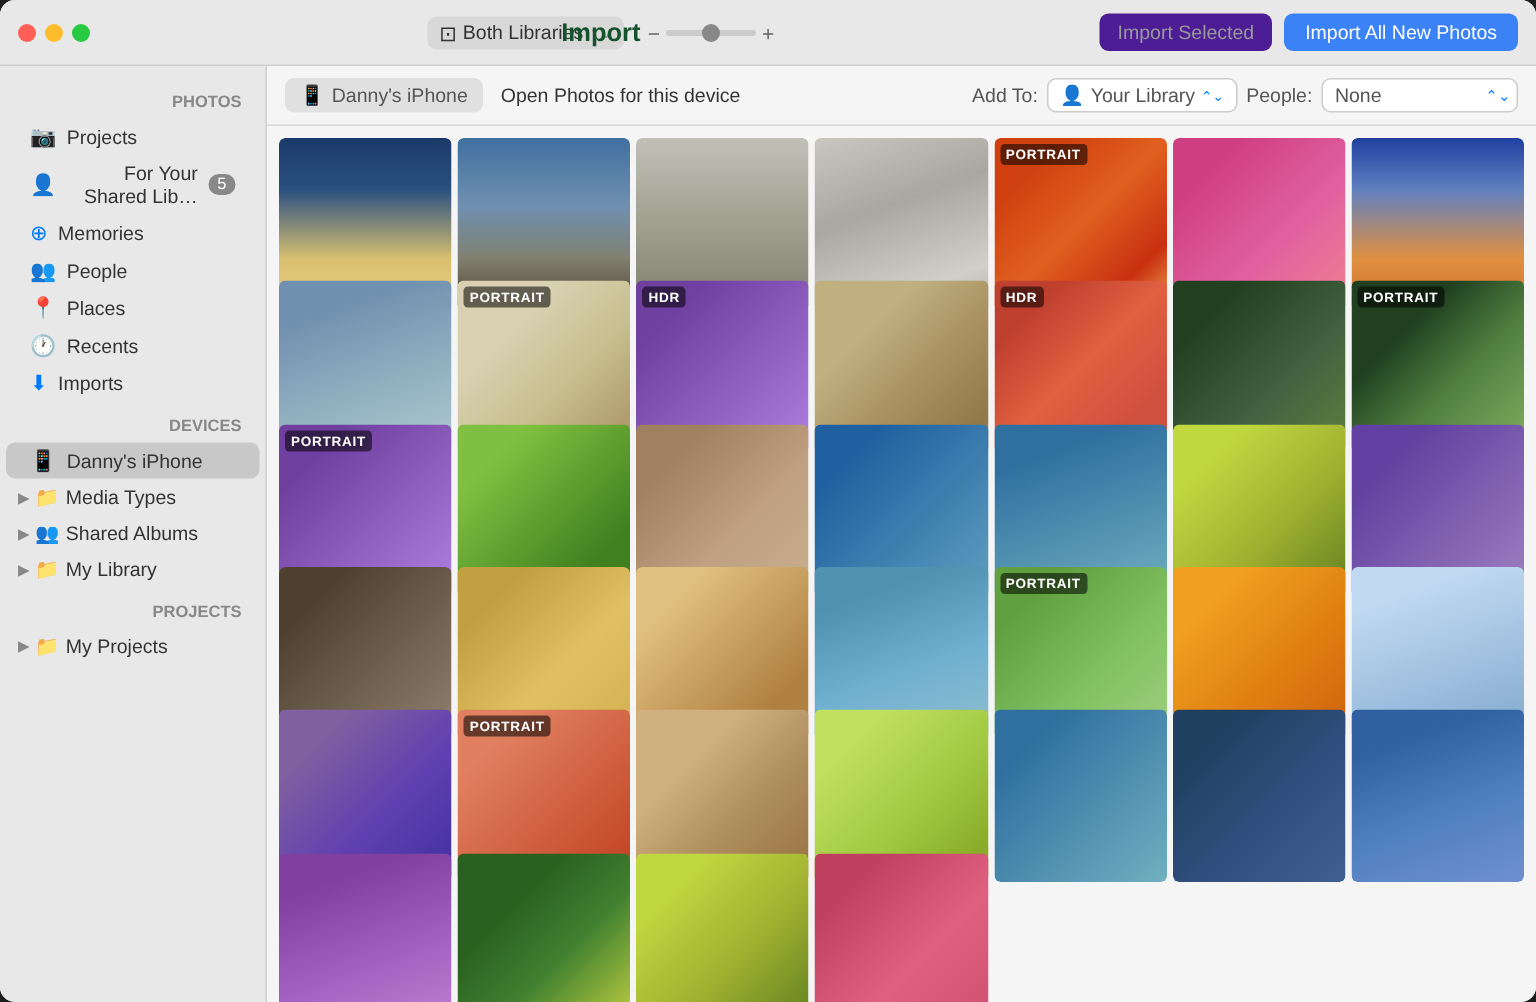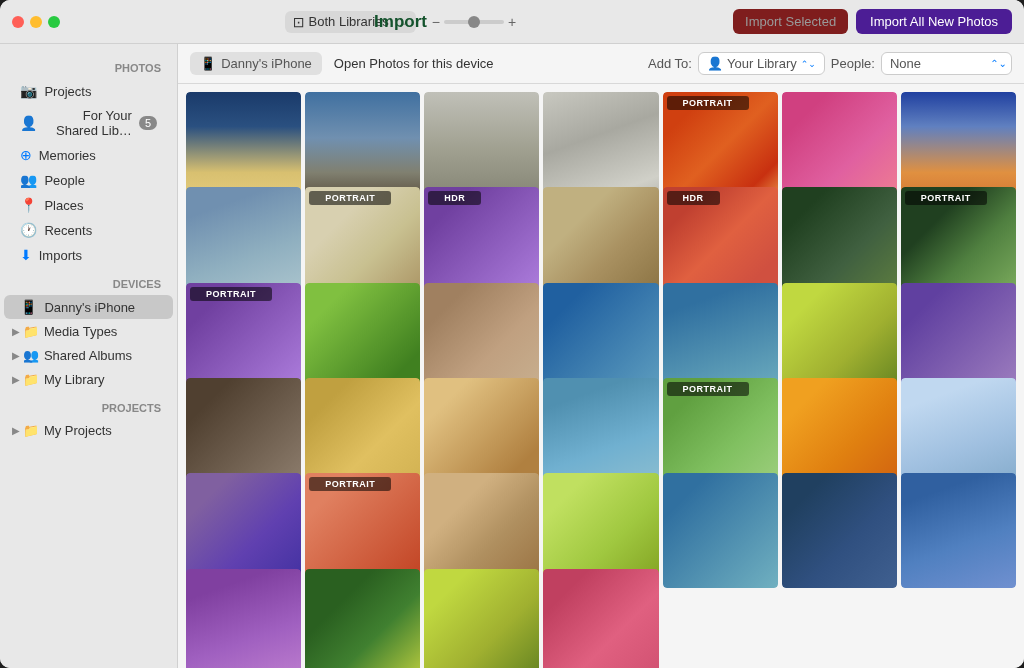--- a/index.html
+++ b/index.html
@@ -123,7 +123,7 @@
     }
 
     .btn-import-selected {
-      background: #7f1d1d;
+      background: #4c1d95;
       border: none;
       border-radius: 6px;
       padding: 5px 12px;

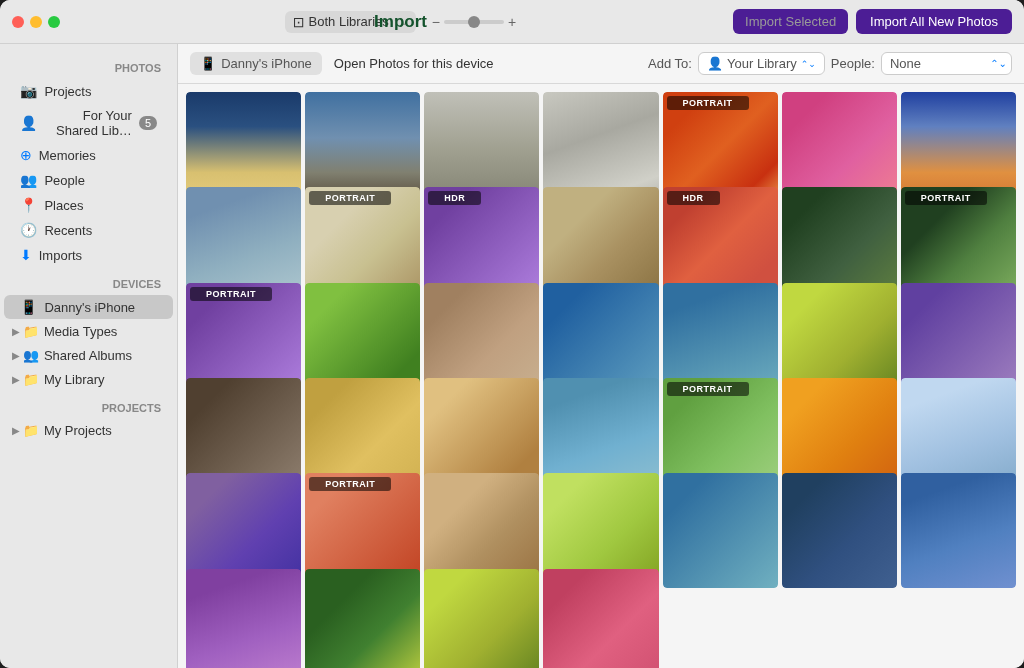--- a/index.html
+++ b/index.html
@@ -133,7 +133,7 @@
     }
 
     .btn-import-all {
-      background: #4c1d95;
+      background: #3b82f6;
       border: none;
       border-radius: 6px;
       padding: 5px 14px;

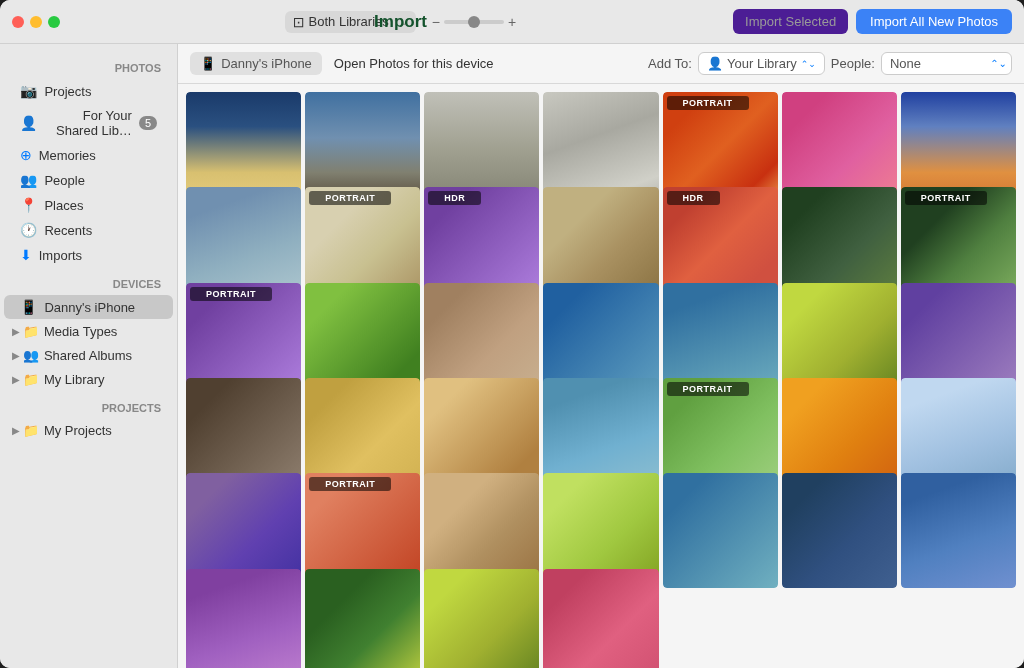--- a/index.html
+++ b/index.html
@@ -324,7 +324,7 @@
       color: white;
       font-size: 9px;
       font-weight: 600;
-      padding: 2px 16px;
+      padding: 2px 4px;
       border-radius: 3px;
       letter-spacing: 0.5px;
     }

